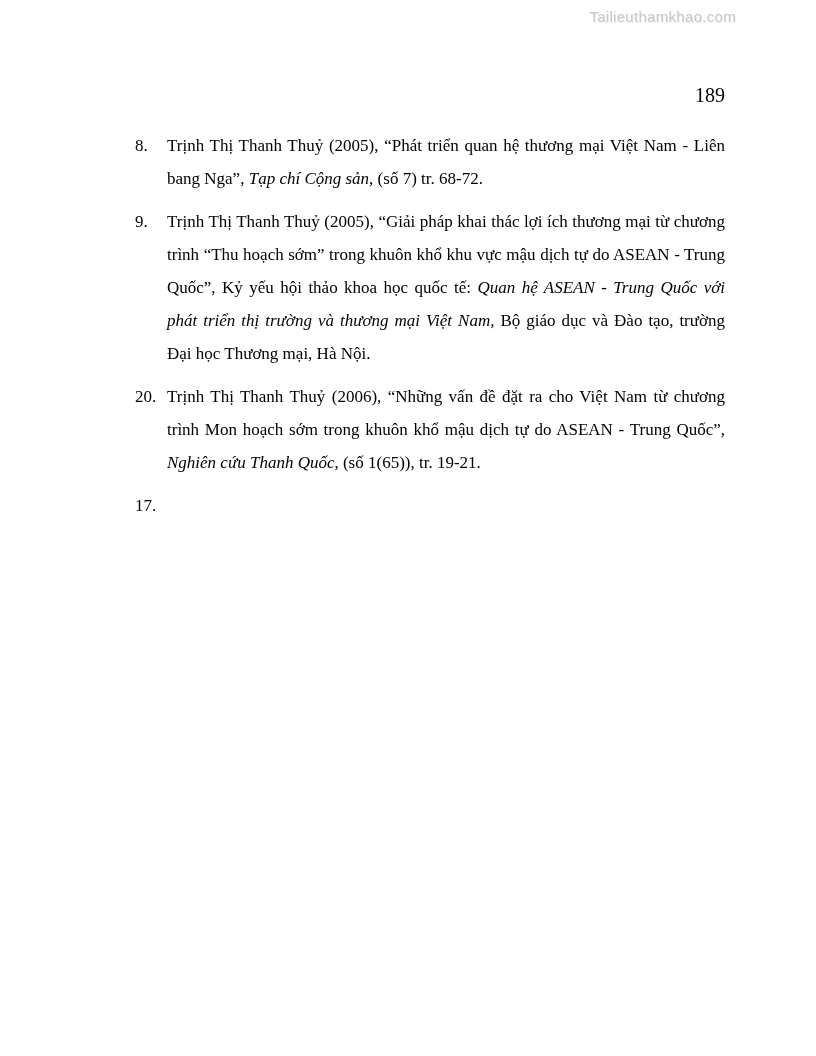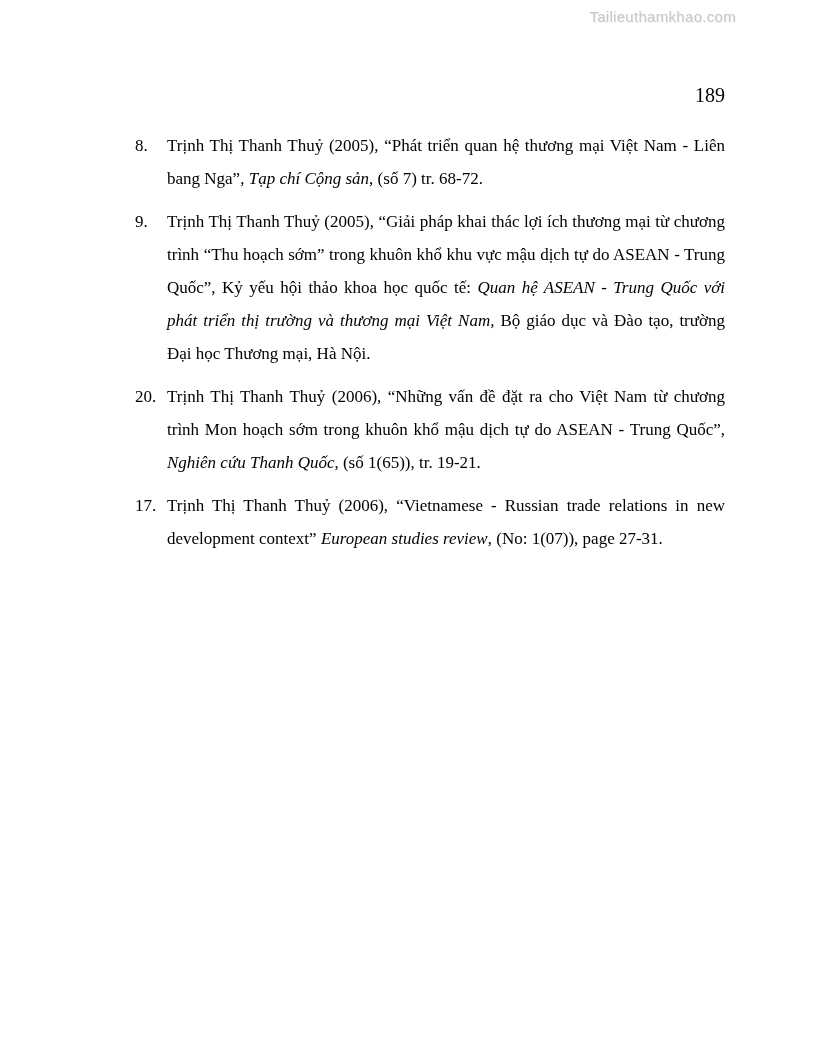--- a/index.html
+++ b/index.html
@@ -69,7 +69,7 @@
         <p class="ref"><span class="ref-num">8.</span><span><span>Trịnh Thị Thanh Thuỷ (2005), “Phát triển quan hệ thương mại Việt Nam - Liên bang Nga”, </span><i>Tạp chí Cộng sản</i><span>, (số 7) tr. 68-72.</span></span></p>
         <p class="ref"><span class="ref-num">9.</span><span><span>Trịnh Thị Thanh Thuỷ (2005), “Giải pháp khai thác lợi ích thương mại từ chương trình “Thu hoạch sớm” trong khuôn khổ khu vực mậu dịch tự do ASEAN - Trung Quốc”, Kỷ yếu hội thảo khoa học quốc tế: </span><i>Quan hệ ASEAN - Trung Quốc với phát triển thị trường và thương mại Việt Nam,</i><span> Bộ giáo dục và Đào tạo, trường Đại học Thương mại, Hà Nội.</span></span></p>
         <p class="ref"><span class="ref-num">20.</span><span><span>Trịnh Thị Thanh Thuỷ (2006), “Những vấn đề đặt ra cho Việt Nam từ chương trình Mon hoạch sớm trong khuôn khổ mậu dịch tự do ASEAN - Trung Quốc”, </span><i>Nghiên cứu Thanh Quốc</i><span>, (số 1(65)), tr. 19-21.</span></span></p>
-        <p class="ref"><span class="ref-num">17.</span><span><span>Trịnh Thị Thanh Thuỷ (2006), “Vietnamese - Russian trade relations in new development context” </span><i>European studies review</i><span>, (No: 1(07)), page 27-31.</span></span></p>
+        <p class="ref"><span class="ref-num">17.</span></p>
       </div>
   </div>
 </div>

